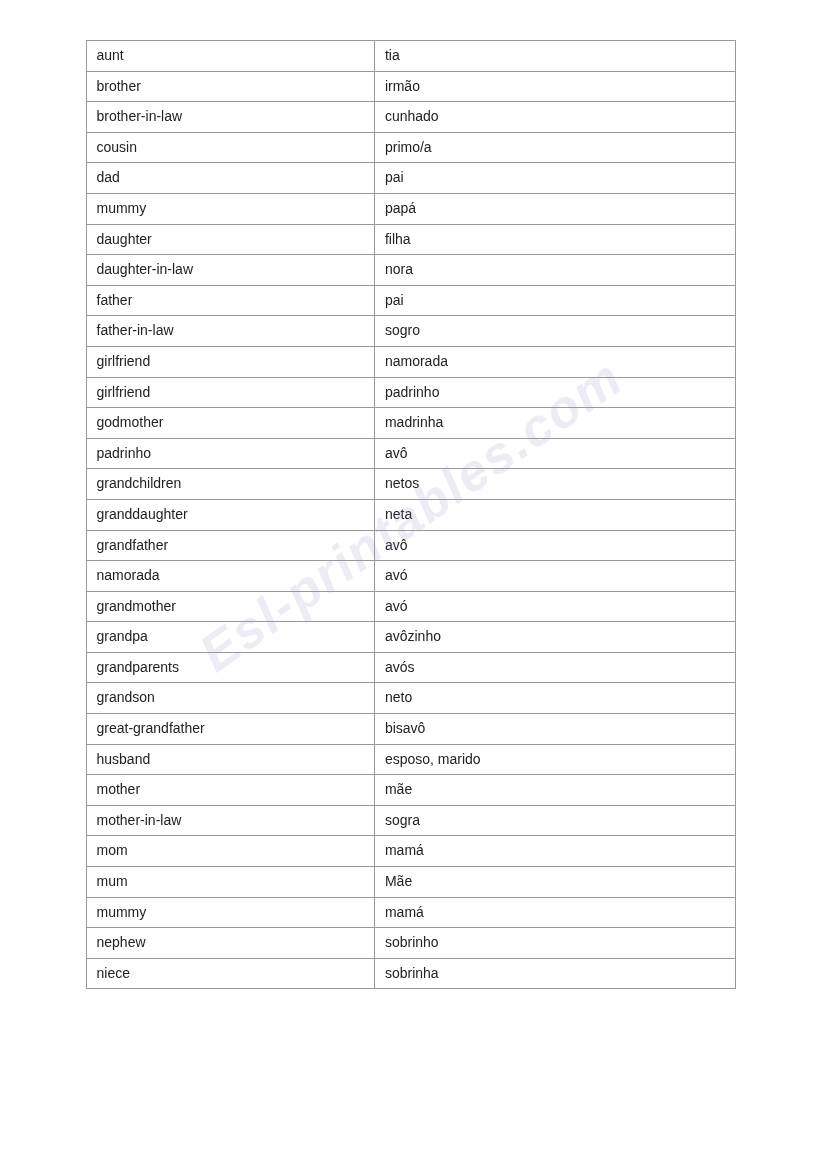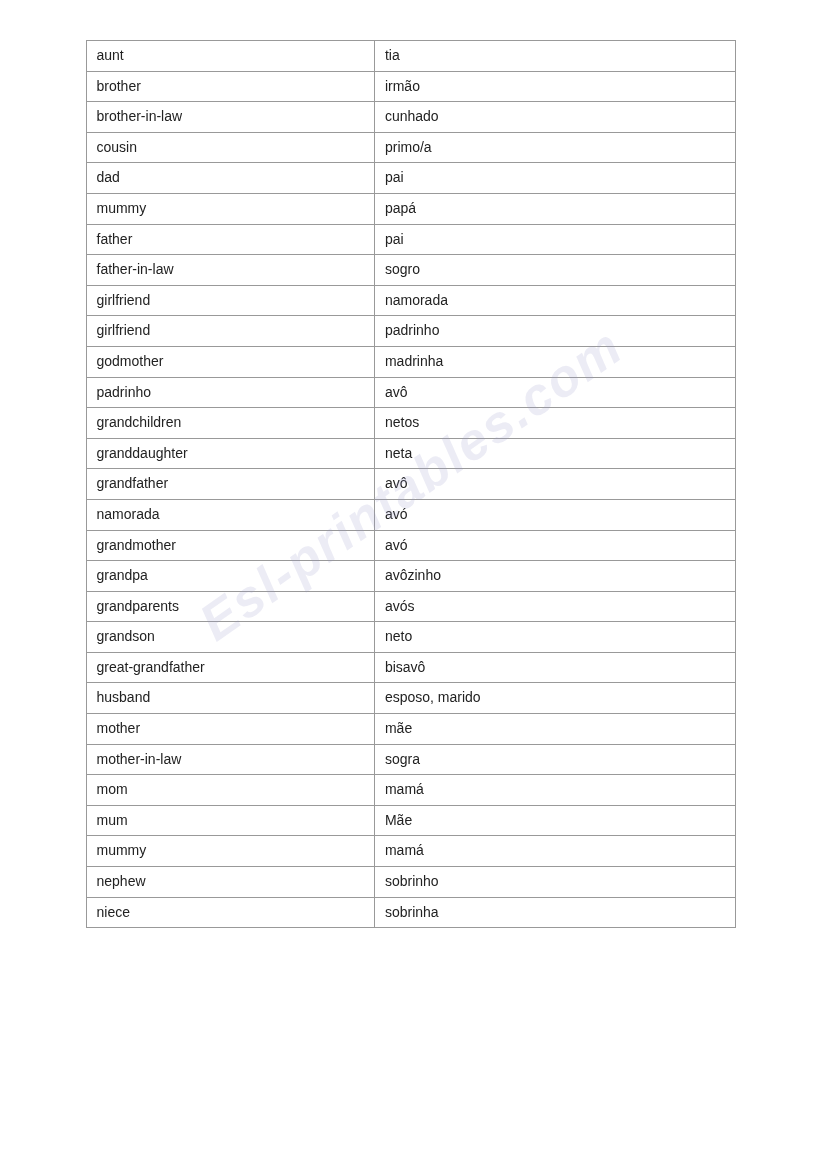--- a/index.html
+++ b/index.html
@@ -92,6 +92,10 @@
         <tr>
           <td>mummy</td>
           <td>papá</td>
+        </tr>
+        <tr>
+          <td>daughter</td>
+          <td>filha</td>
         </tr>
         <tr>
           <td>father</td>

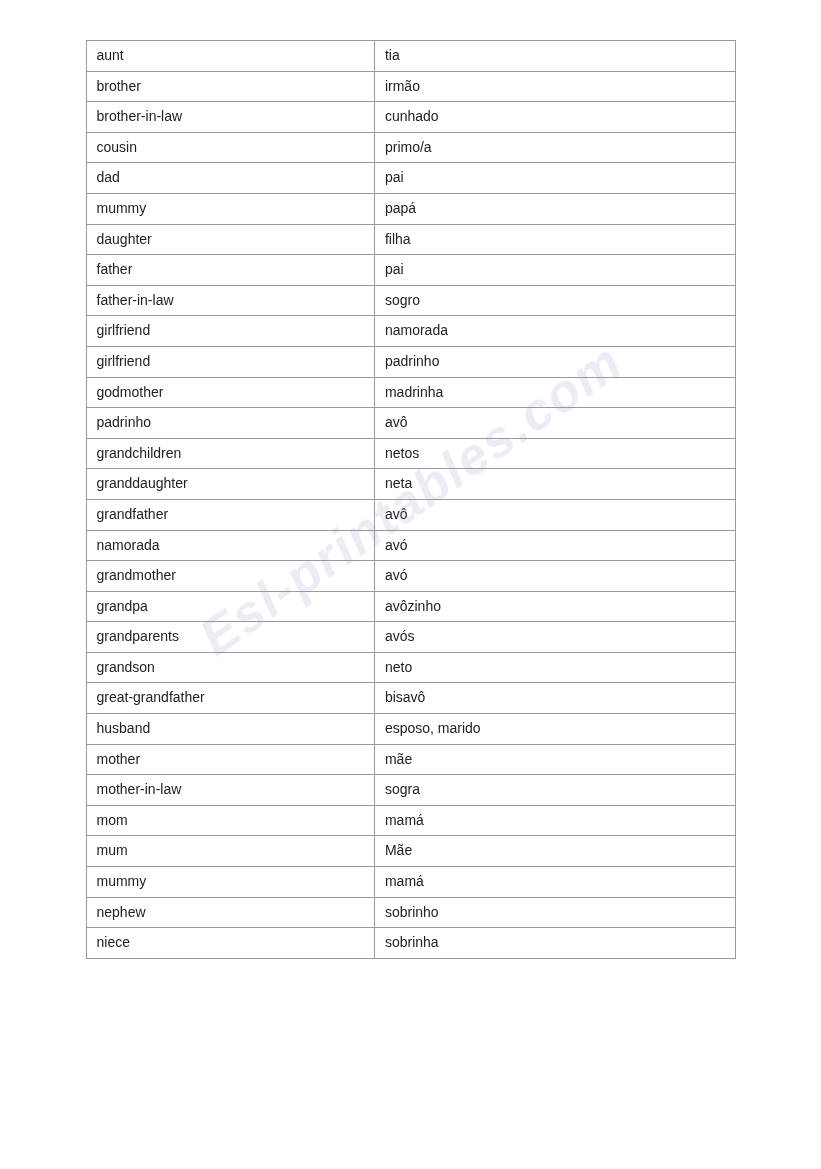--- a/index.html
+++ b/index.html
@@ -98,6 +98,10 @@
           <td>filha</td>
         </tr>
         <tr>
+          <td>daughter-in-law</td>
+          <td>nora</td>
+        </tr>
+        <tr>
           <td>father</td>
           <td>pai</td>
         </tr>

